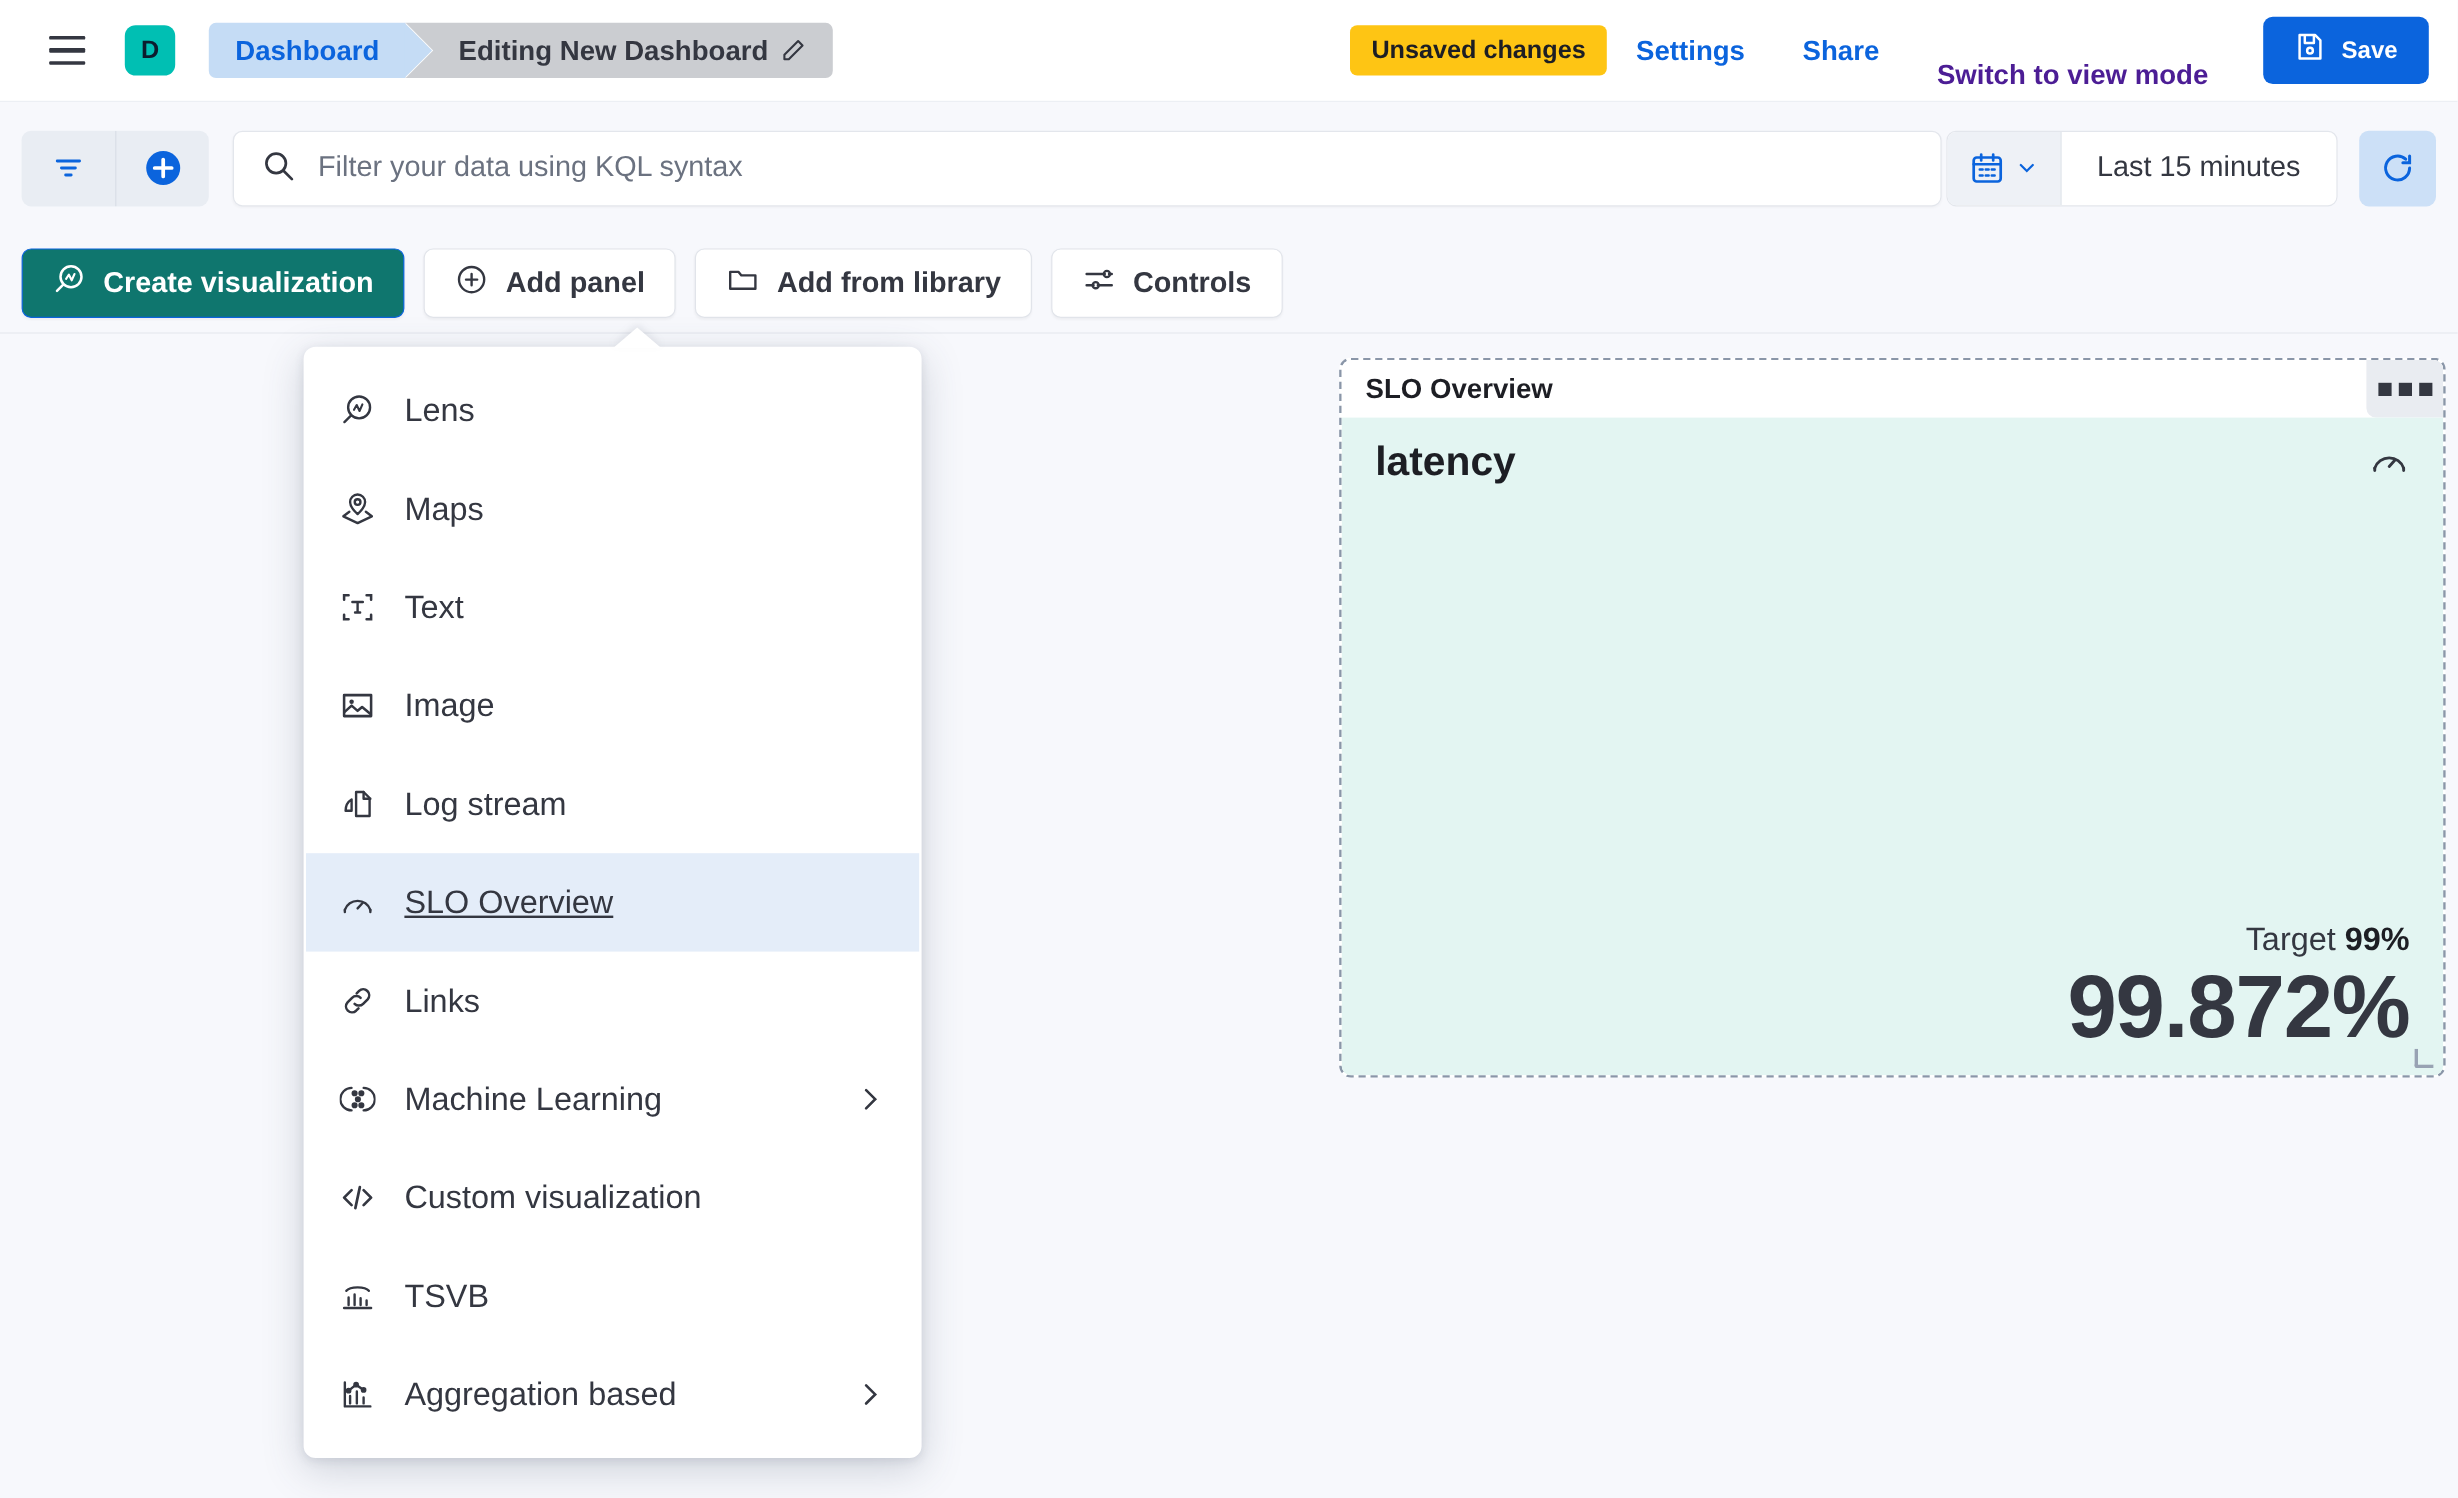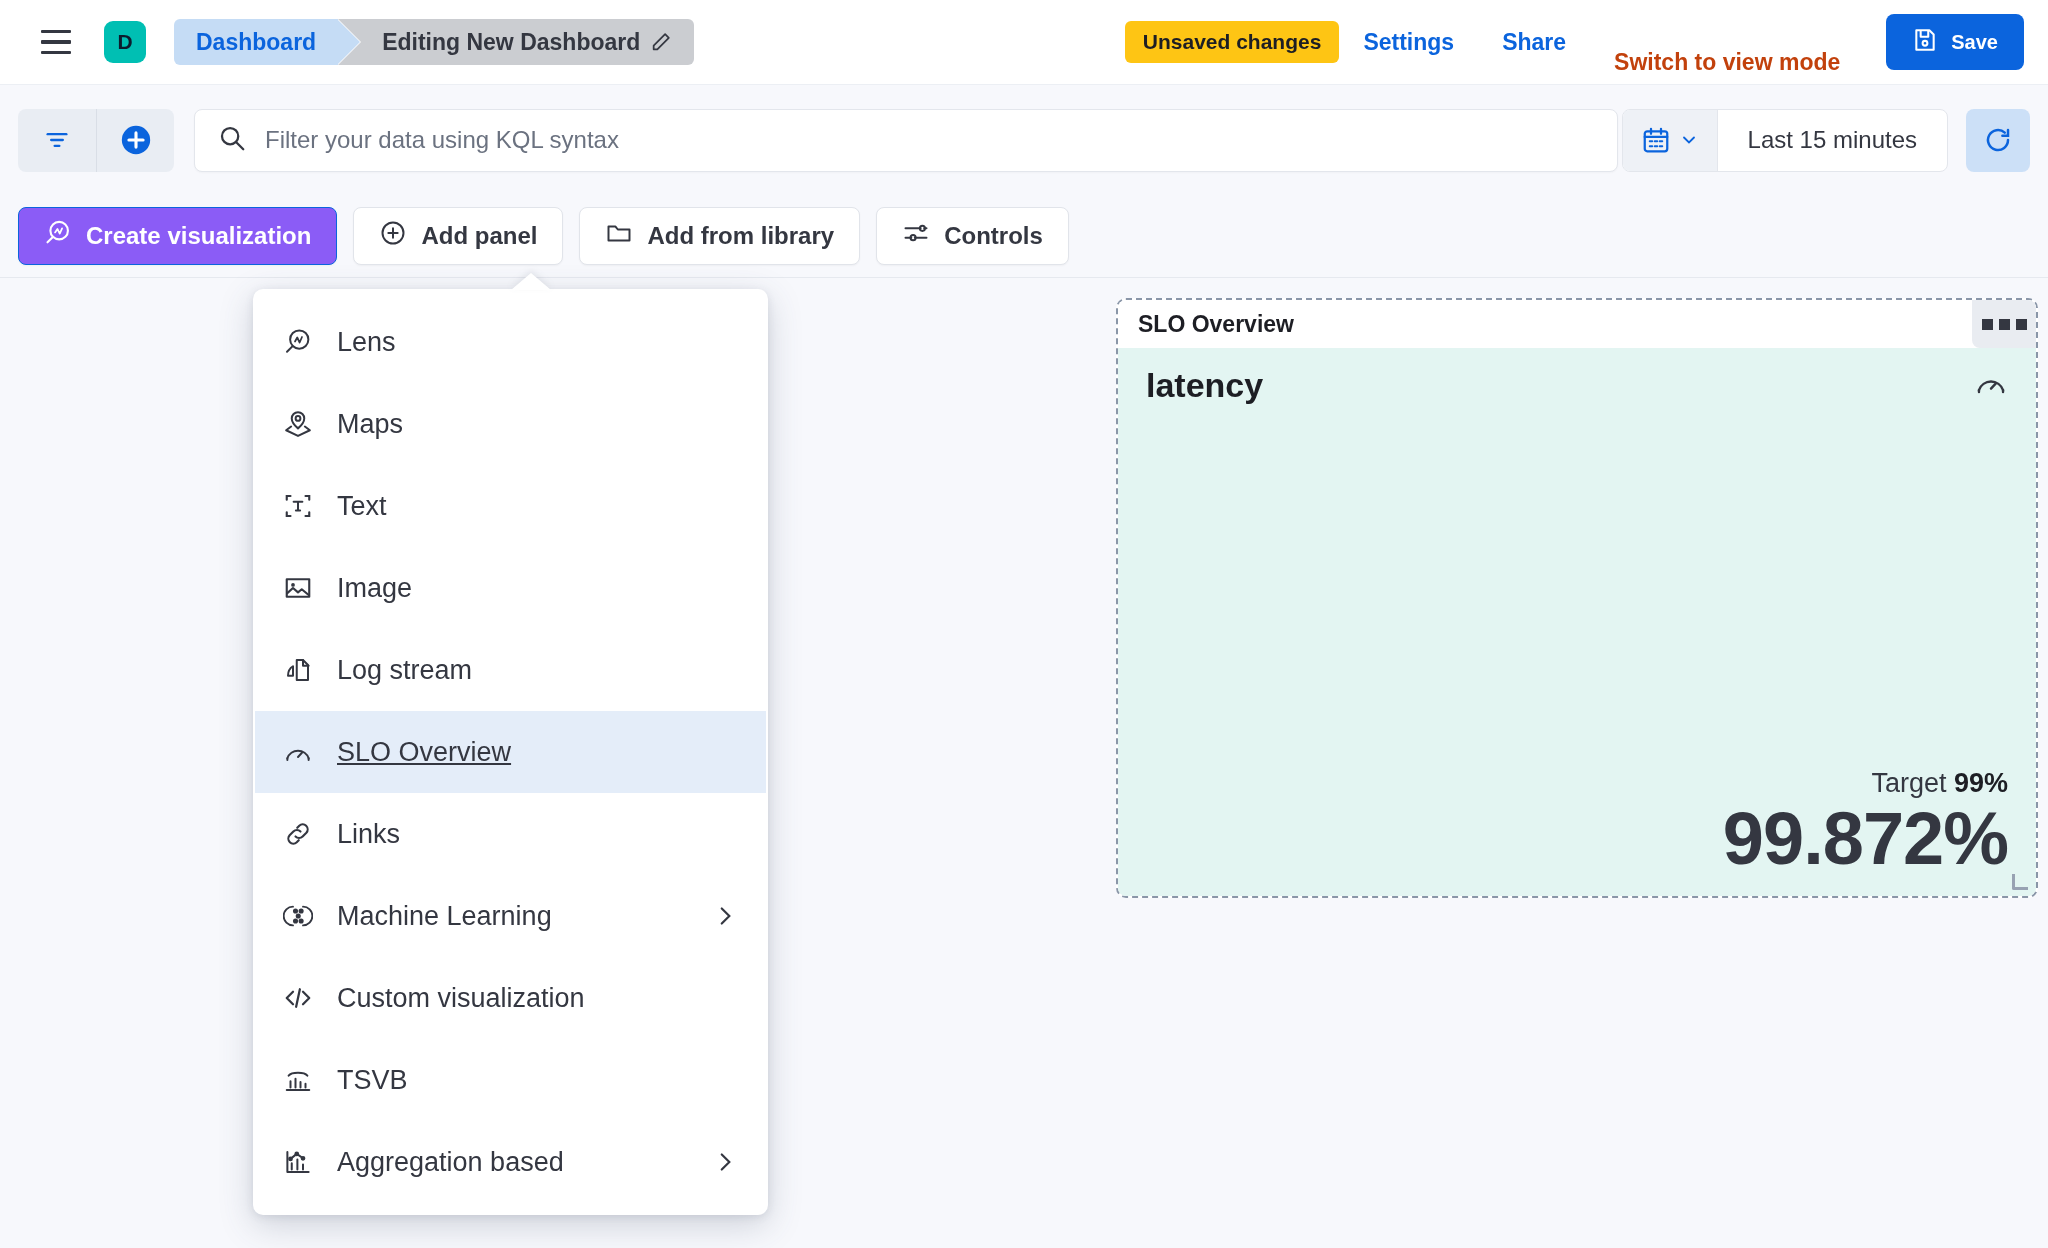--- a/index.html
+++ b/index.html
@@ -81,7 +81,7 @@
     font-size: 23px; font-weight: 700; color: #0b64dd;
     padding: 0 24px; white-space: nowrap; cursor: pointer;
   }
-  .chrome-link.muted { color: #c2410c; margin-top: 40px; }
+  .chrome-link.muted { color: #4c1d95; margin-top: 40px; }
   .save-btn {
     background: #0b64dd; color: #fff;
     font-size: 20px; font-weight: 700;

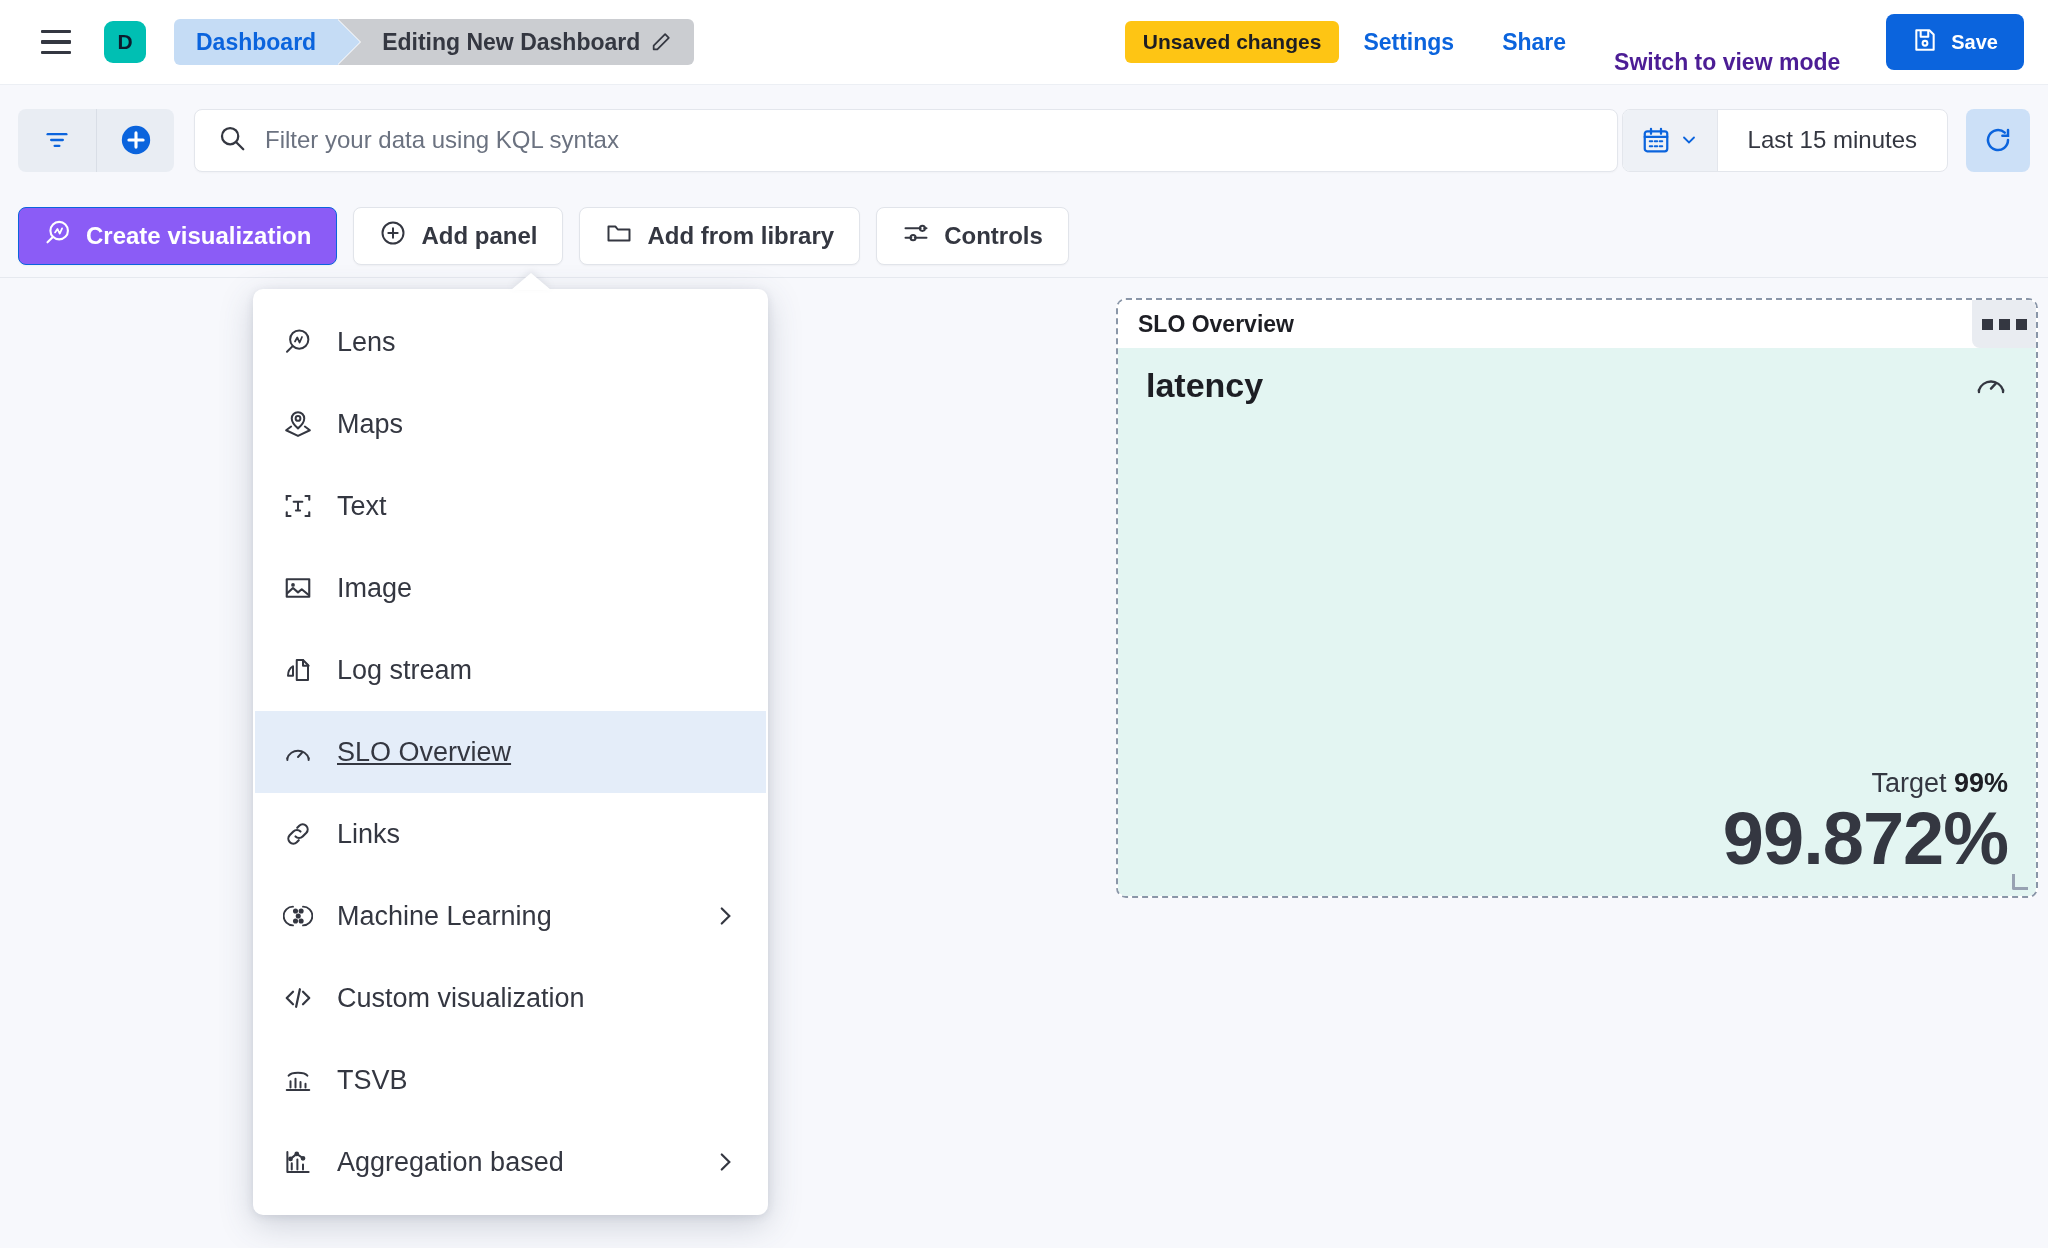--- a/index.html
+++ b/index.html
@@ -158,7 +158,7 @@
     box-shadow: 0 1px 2px rgba(0,0,0,0.04);
   }
   .tb-btn.primary {
-    background: #8b5cf6; border-color: #0b64dd; color: #fff;
+    background: #0f766e; border-color: #0b64dd; color: #fff;
   }
 
   

